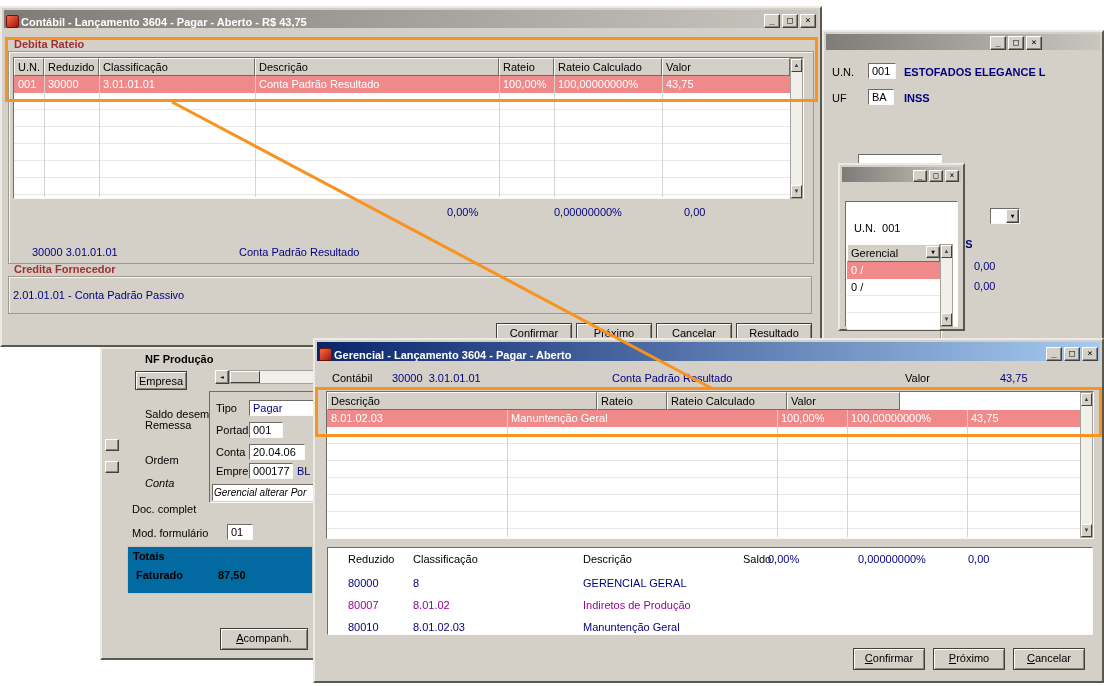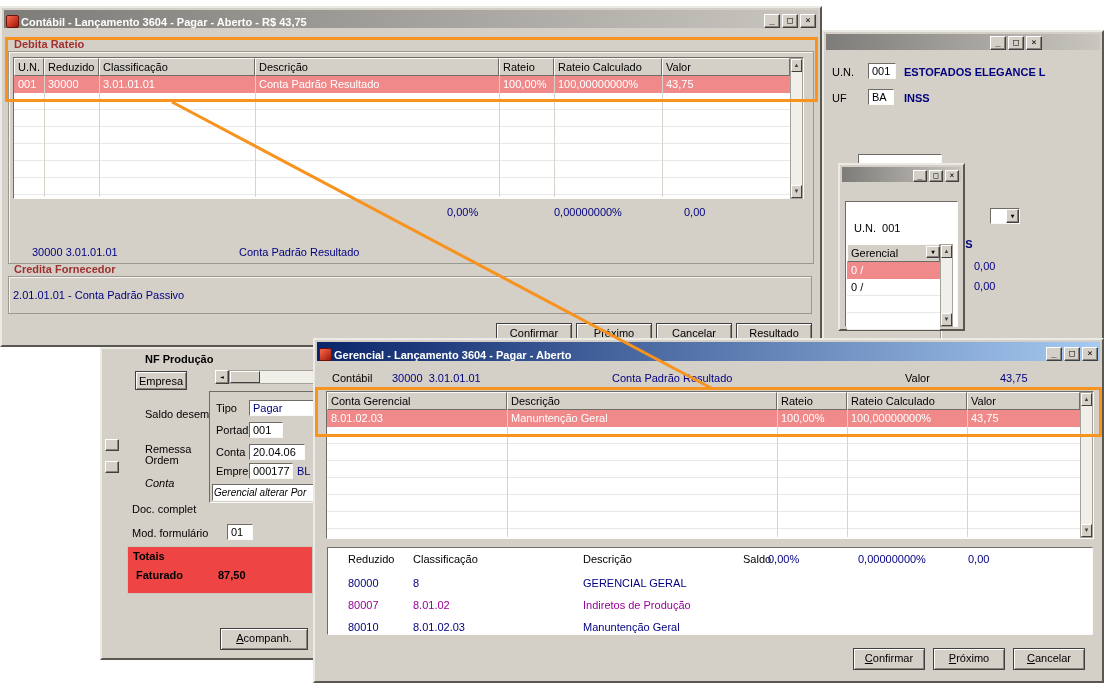--- a/index.html
+++ b/index.html
@@ -205,7 +205,6 @@
     <span class="lab navy r" style="left:685px;top:32px;width:70px">43,75</span>
     <div class="sunk" style="left:11px;top:51px;width:768px;height:148px"></div>
     <div class="ghead" style="left:12px;top:52px">
-      <div class="hc" style="width:180px">Conta Gerencial</div>
       <div class="hc" style="width:270px">Descrição</div>
       <div class="hc" style="width:70px">Rateio</div>
       <div class="hc" style="width:120px">Rateio Calculado</div>

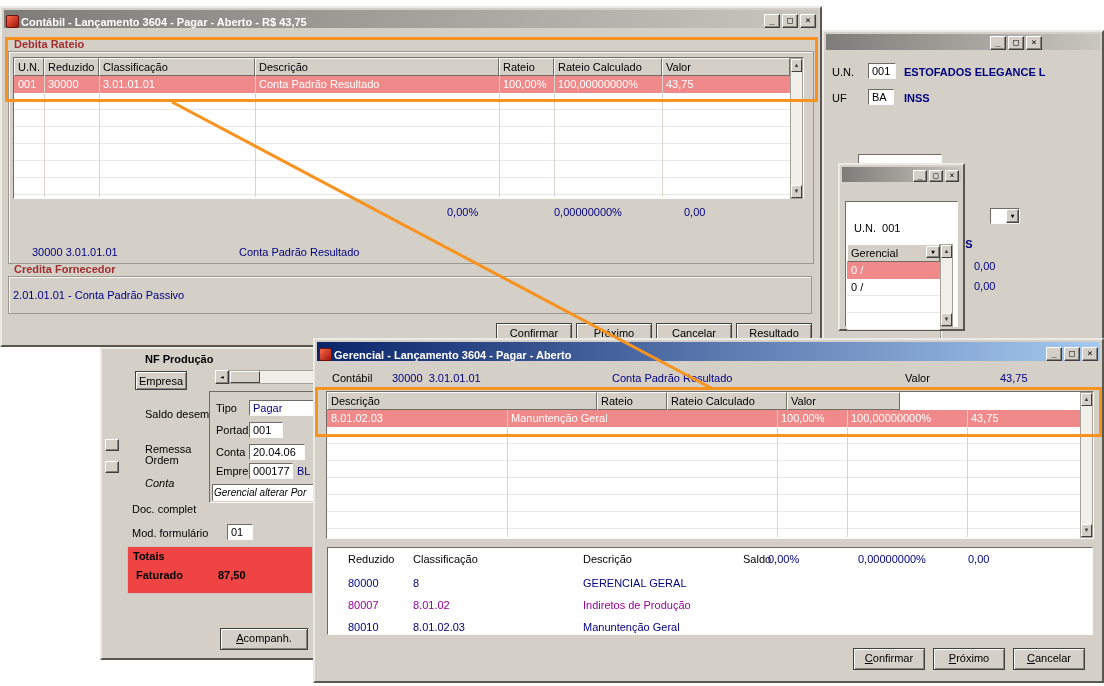--- a/index.html
+++ b/index.html
@@ -159,7 +159,7 @@
     <span class="lab b" style="left:43px;top:4px">NF Produção</span>
     <div class="pbtn" style="left:33px;top:22px;width:52px;height:19px">Empresa</div>
     <span class="lab" style="left:43px;top:59px">Saldo desemb</span>
-    <span class="lab" style="left:43px;top:94px">Remessa</span>
+    <span class="lab" style="left:43px;top:70px">Remessa</span>
     <span class="lab" style="left:43px;top:105px">Ordem</span>
     <span class="lab it" style="left:43px;top:128px">Conta</span>
     <span class="lab" style="left:30px;top:154px">Doc. complet</span>

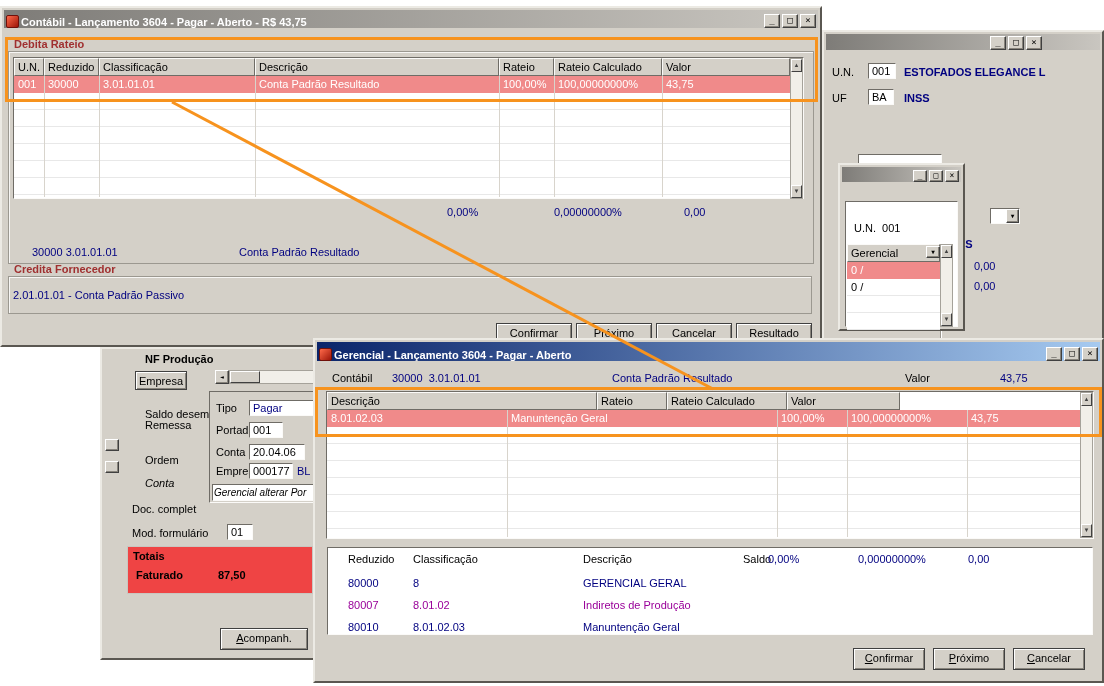--- a/index.html
+++ b/index.html
@@ -165,7 +165,7 @@
     <span class="lab" style="left:30px;top:154px">Doc. complet</span>
     <span class="lab" style="left:30px;top:178px">Mod. formulário</span>
     <span class="field" style="left:125px;top:175px;width:26px;height:16px">01</span>
-    <div style="position:absolute;left:25px;top:197px;width:186px;height:48px;background:#ef4444;border:1px solid #C9C6C0">
+    <div style="position:absolute;left:25px;top:197px;width:186px;height:48px;background:#0369a1;border:1px solid #C9C6C0">
       <span class="lab b" style="left:5px;top:3px">Totais</span>
       <span class="lab b" style="left:8px;top:22px">Faturado</span>
       <span class="lab b r" style="left:90px;top:22px;width:65px">87,50</span>

